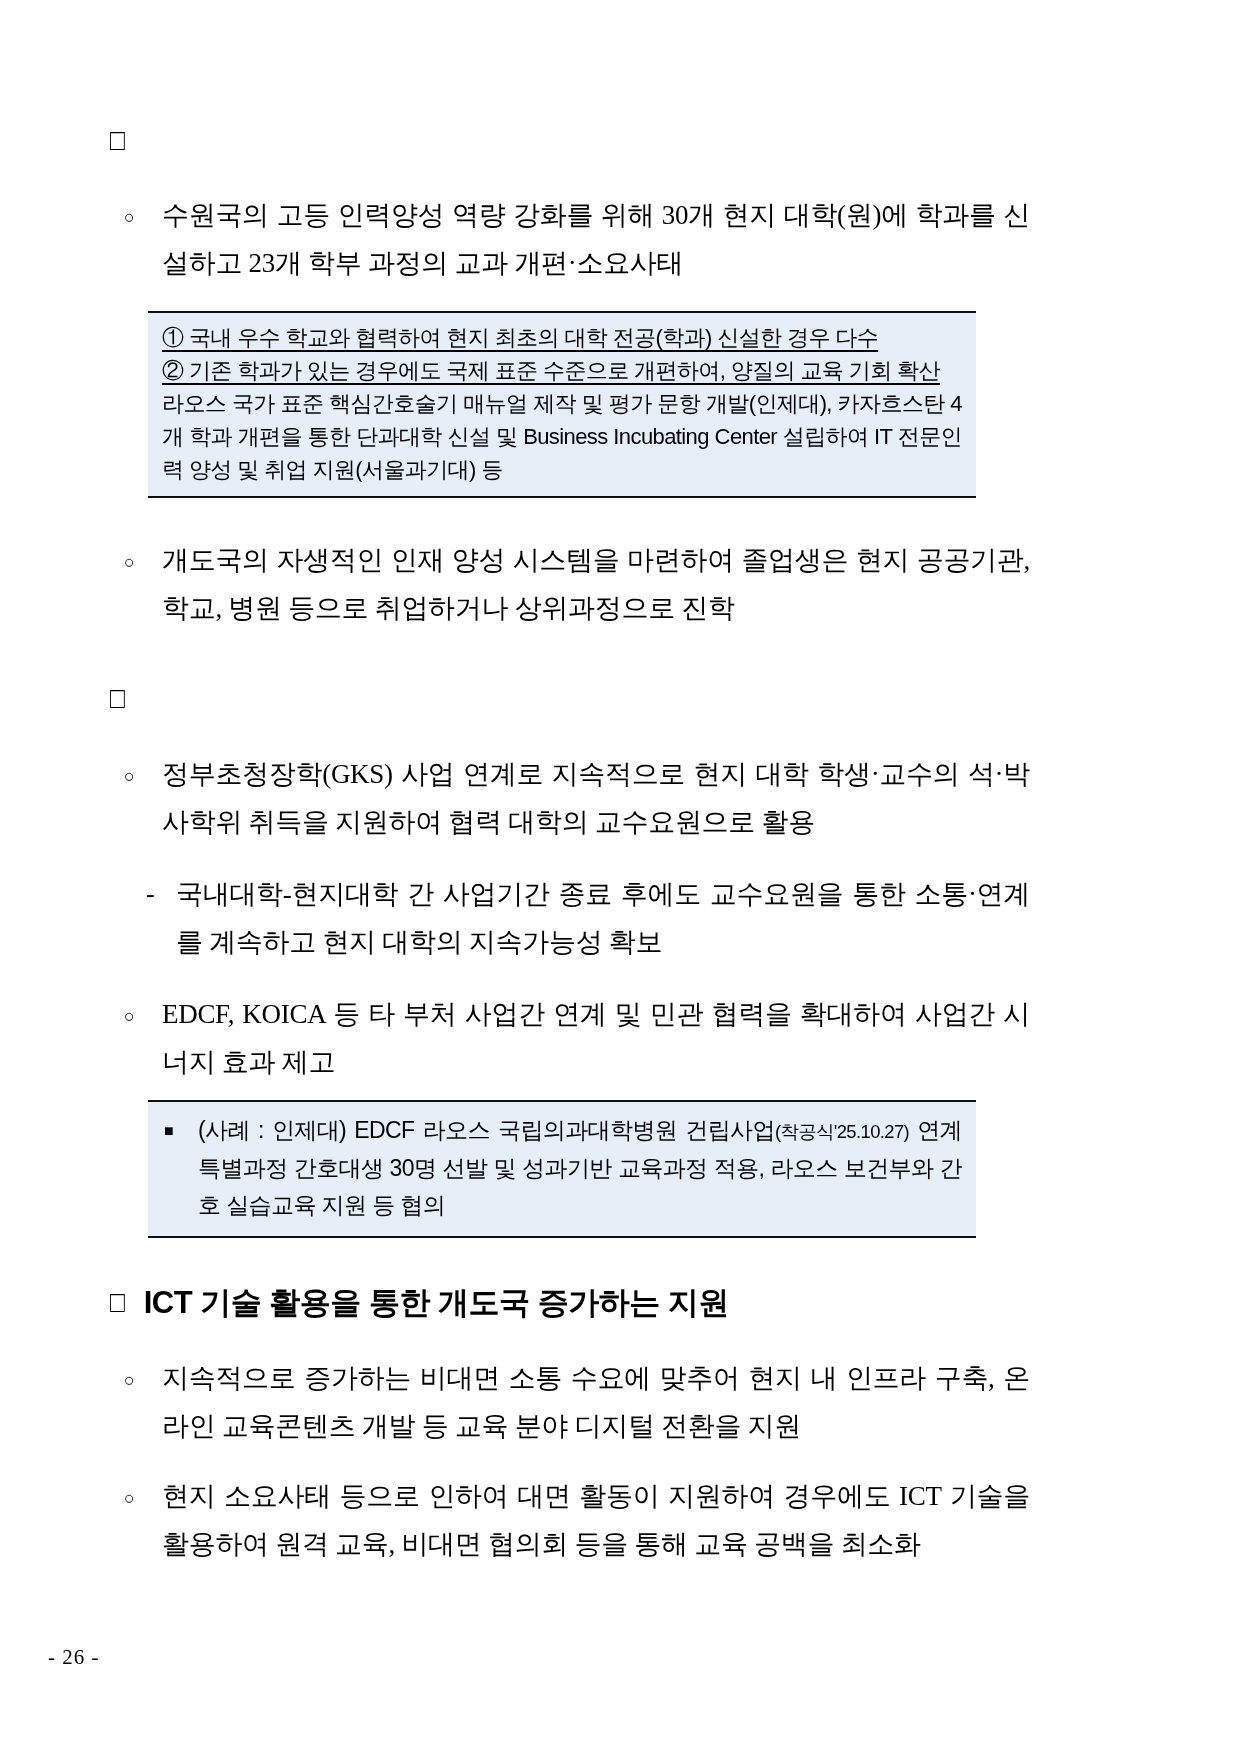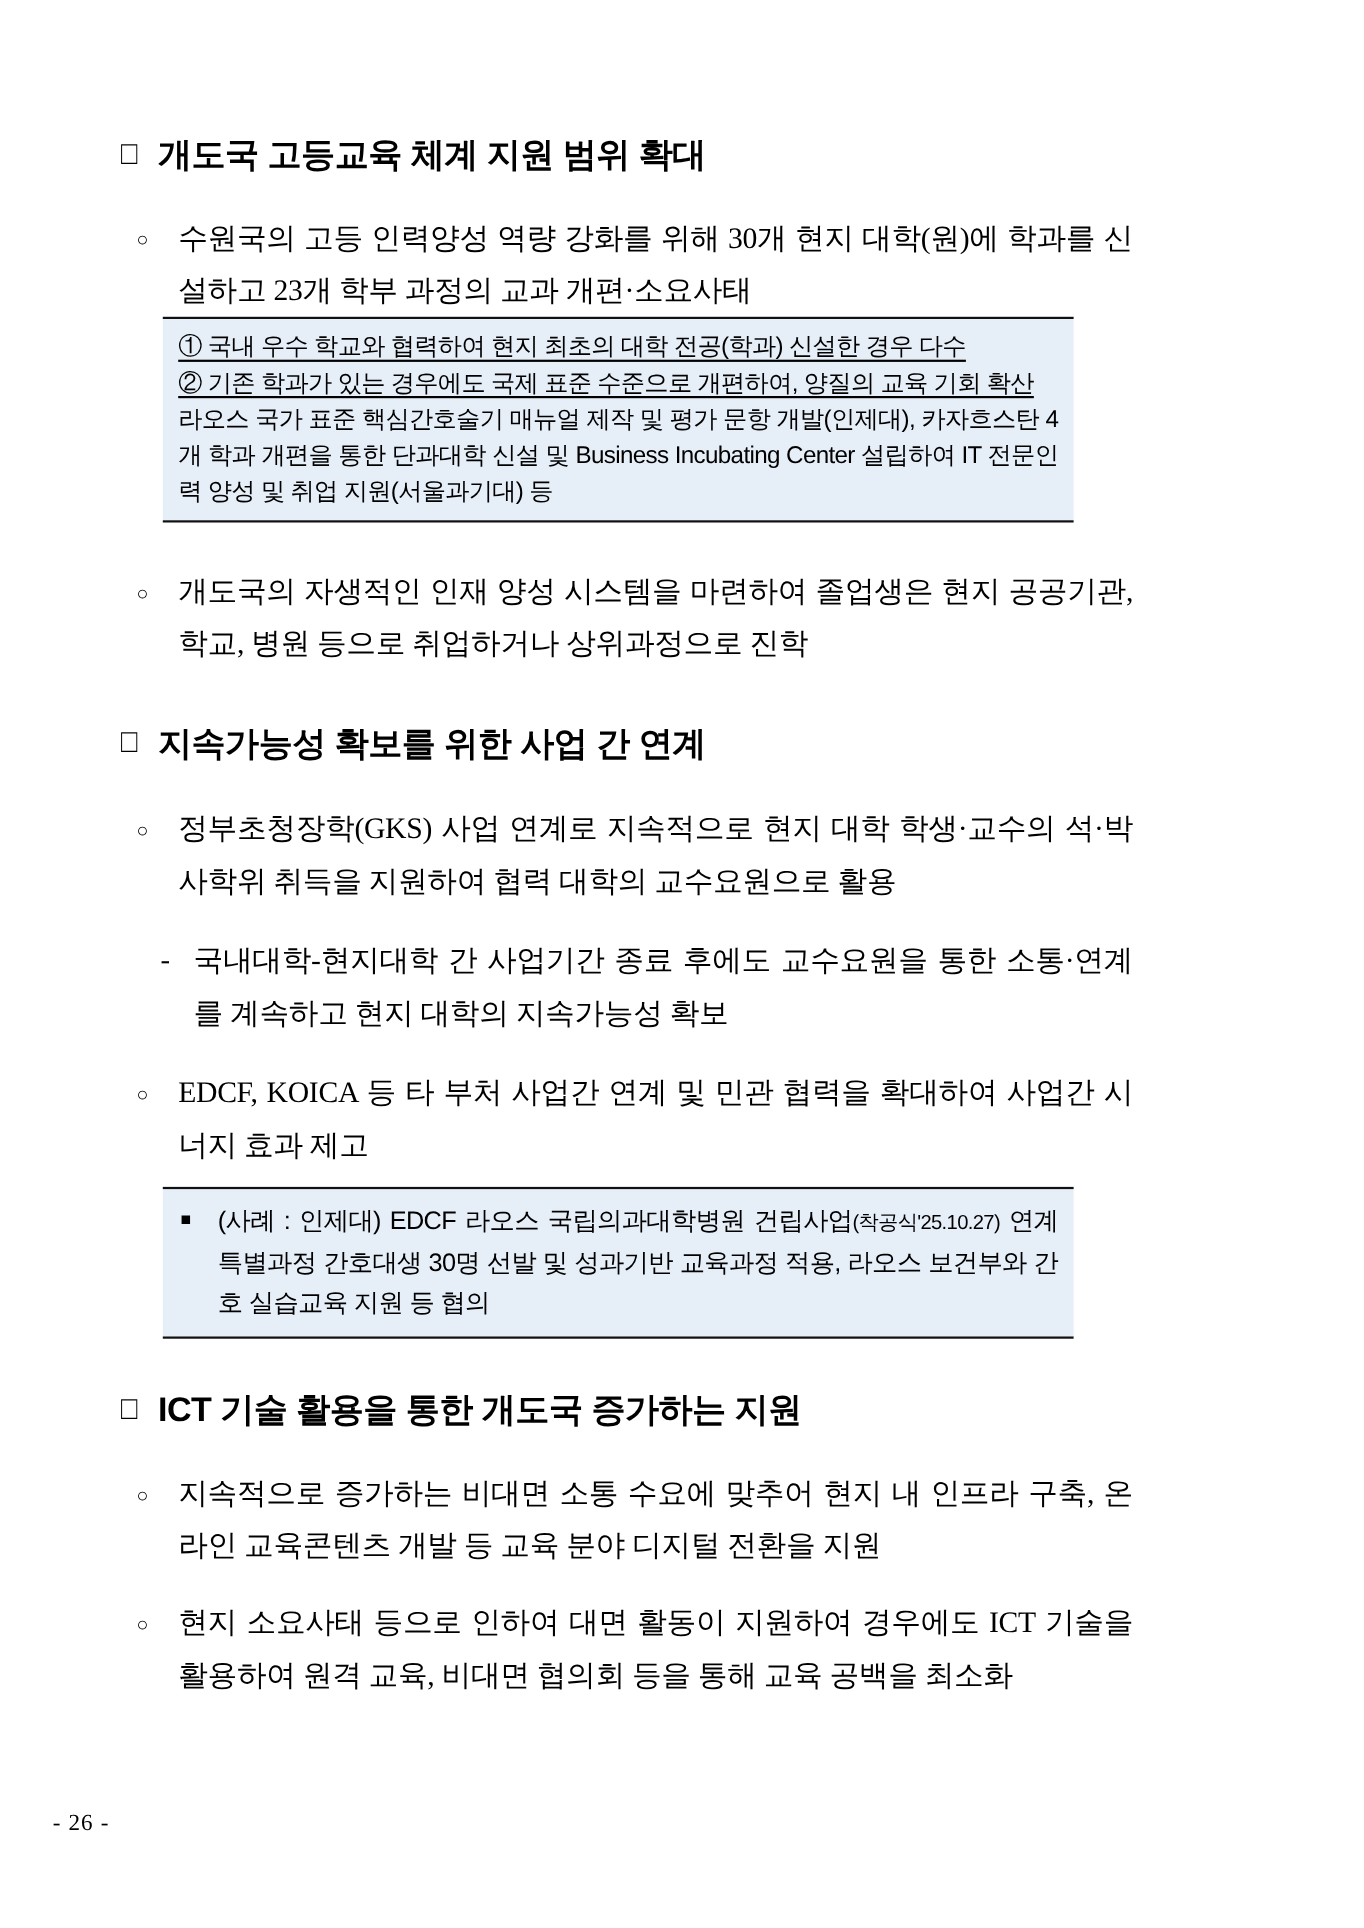--- a/index.html
+++ b/index.html
@@ -121,7 +121,6 @@
 
   <h1 class="h">
     <span class="h-marker">□</span>
-    <span>개도국 고등교육 체계 지원 범위 확대</span>
   </h1>
 
   <div class="para mt-b1">

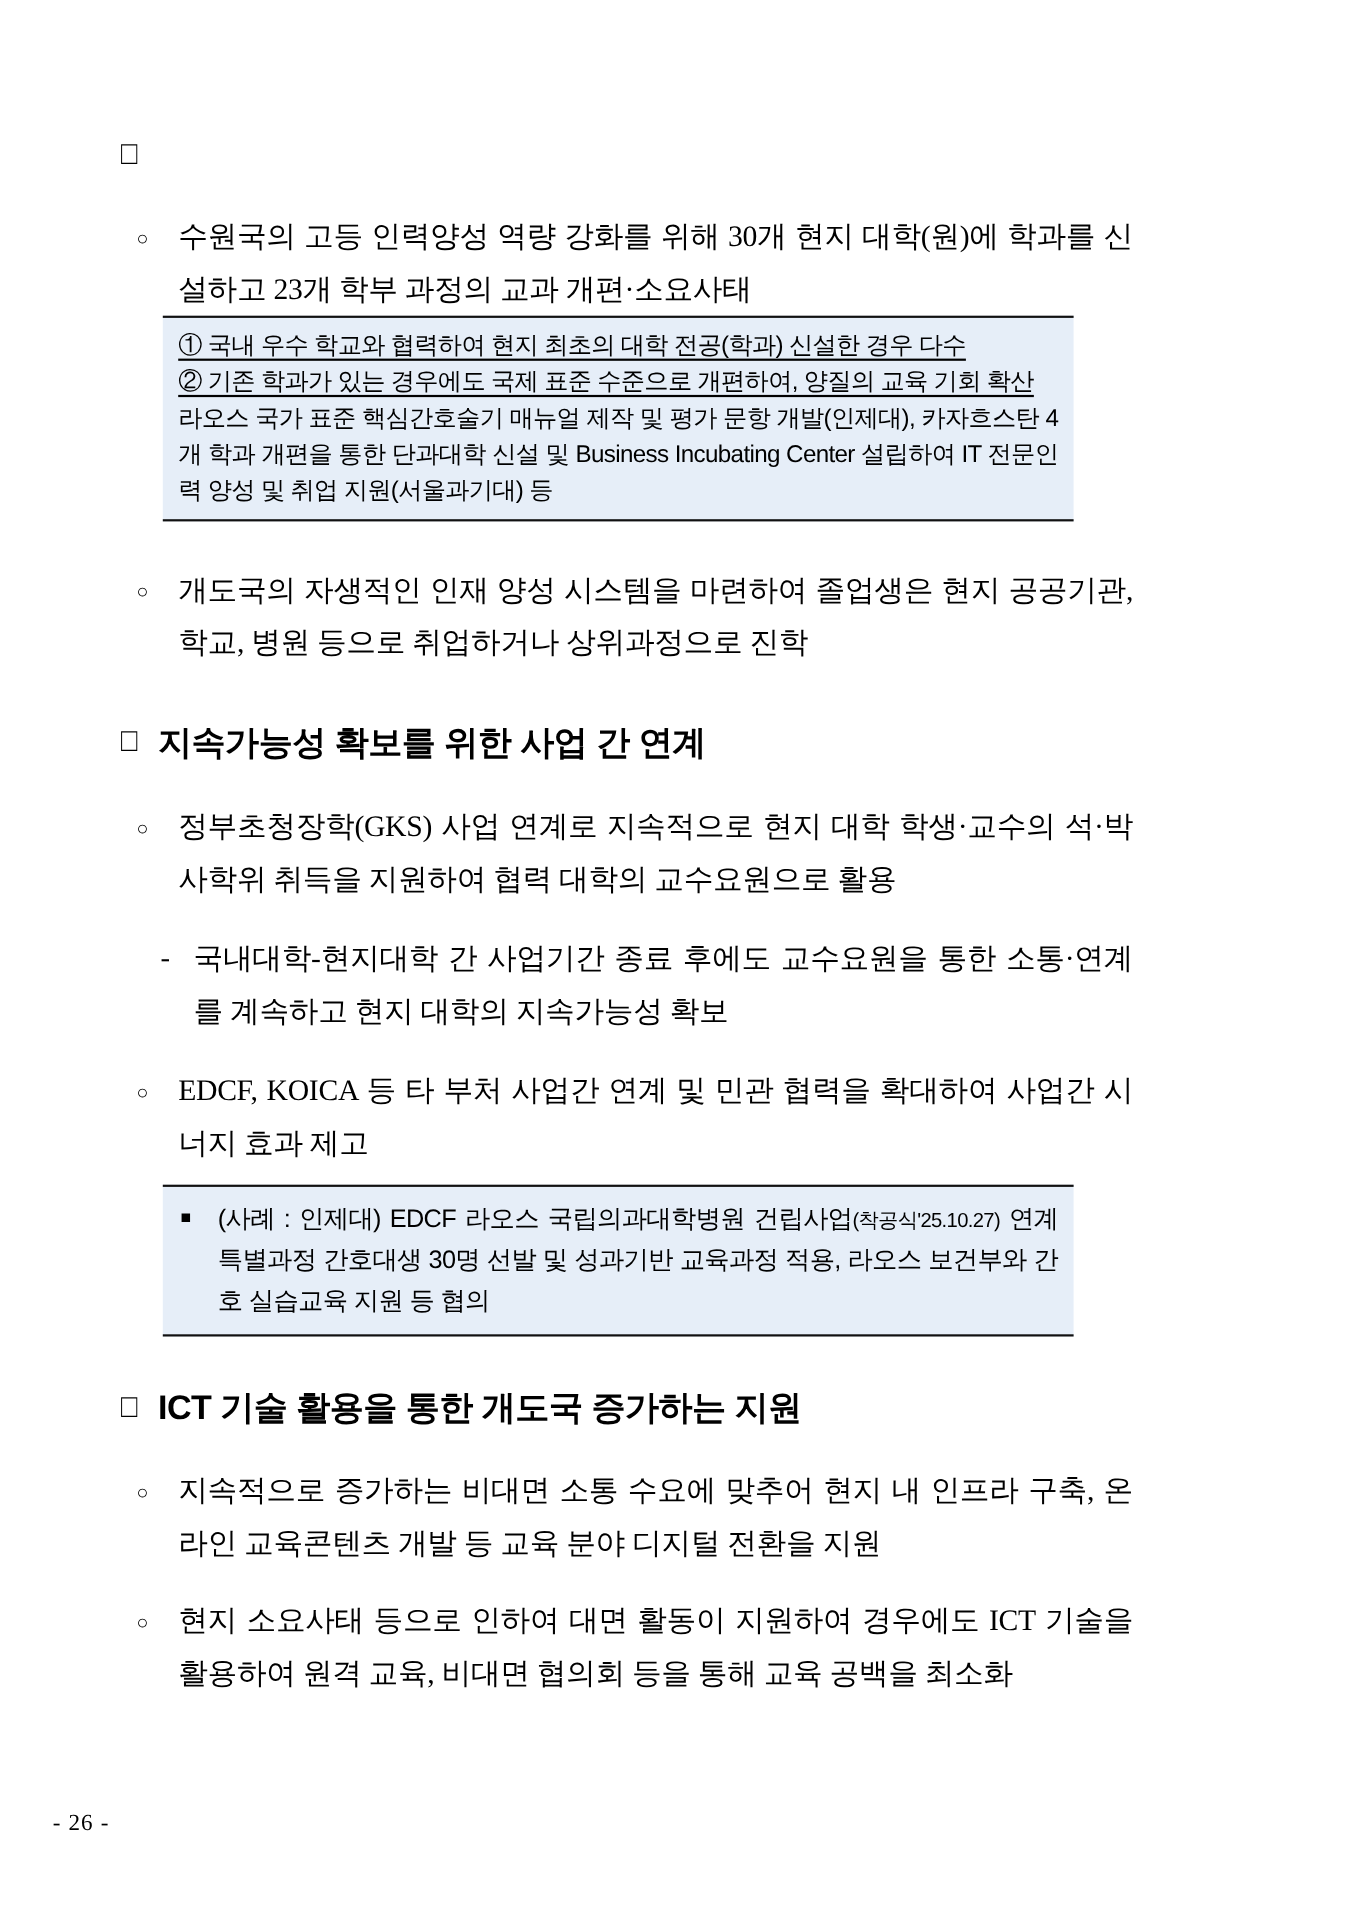--- a/index.html
+++ b/index.html
@@ -93,7 +93,7 @@
   .sm { font-size: 0.8em; }
   
   .mt-b1   { margin-top: 30px; }
-  .mt-box1 { }
+  .mt-box1 { margin-top: 24px; }
   .mt-b2   { margin-top: 38px; }
   .mt-h2   { margin-top: 46px; }
   .mt-b3   { margin-top: 32px; }

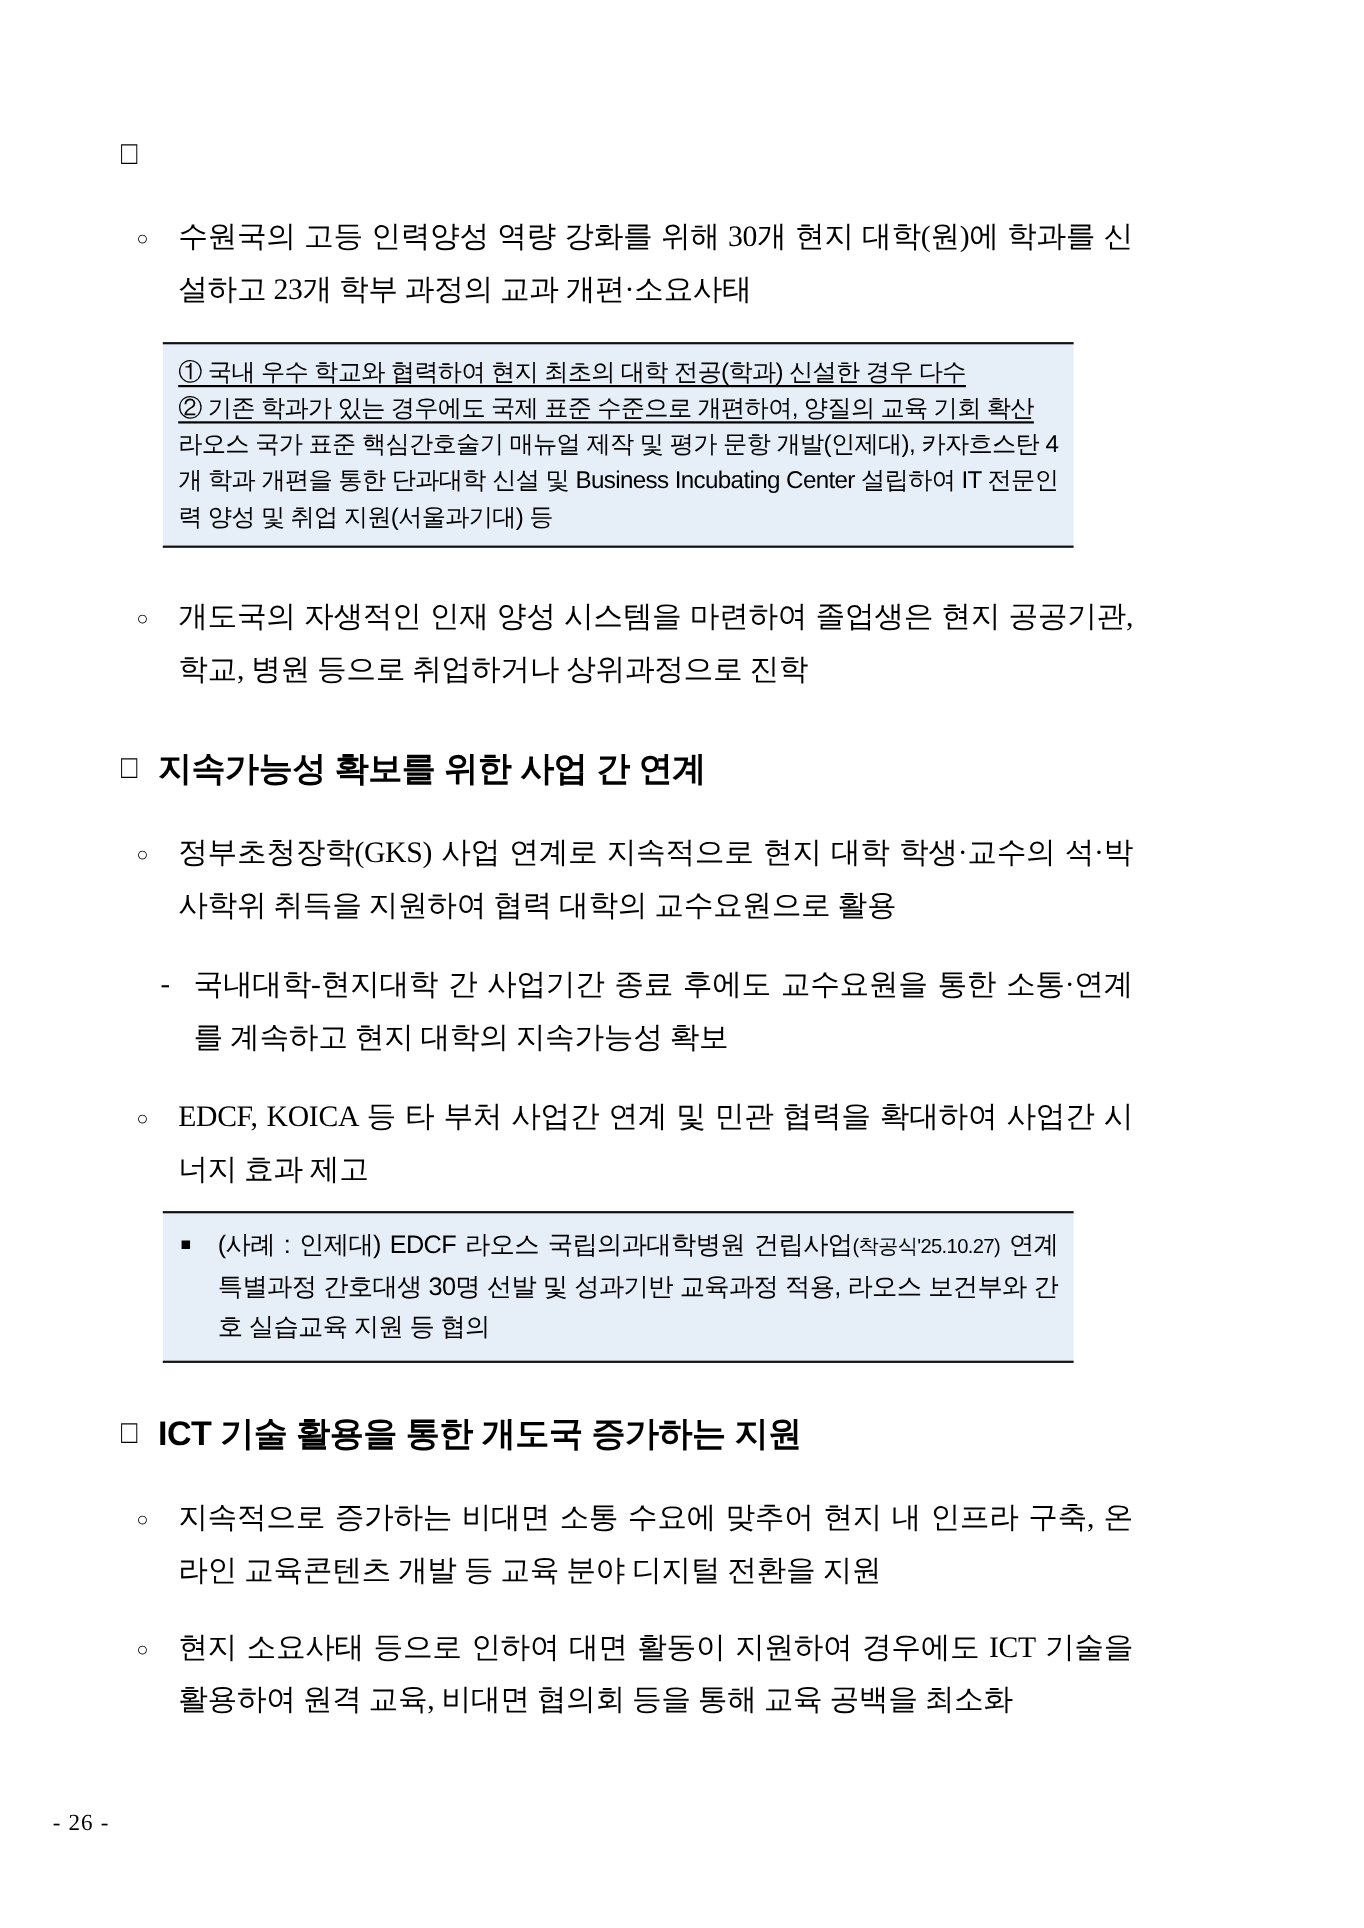--- a/index.html
+++ b/index.html
@@ -141,7 +141,6 @@
 
   <h1 class="h mt-h2">
     <span class="h-marker">□</span>
-    <span>지속가능성 확보를 위한 사업 간 연계</span>
   </h1>
 
   <div class="para mt-b3">

